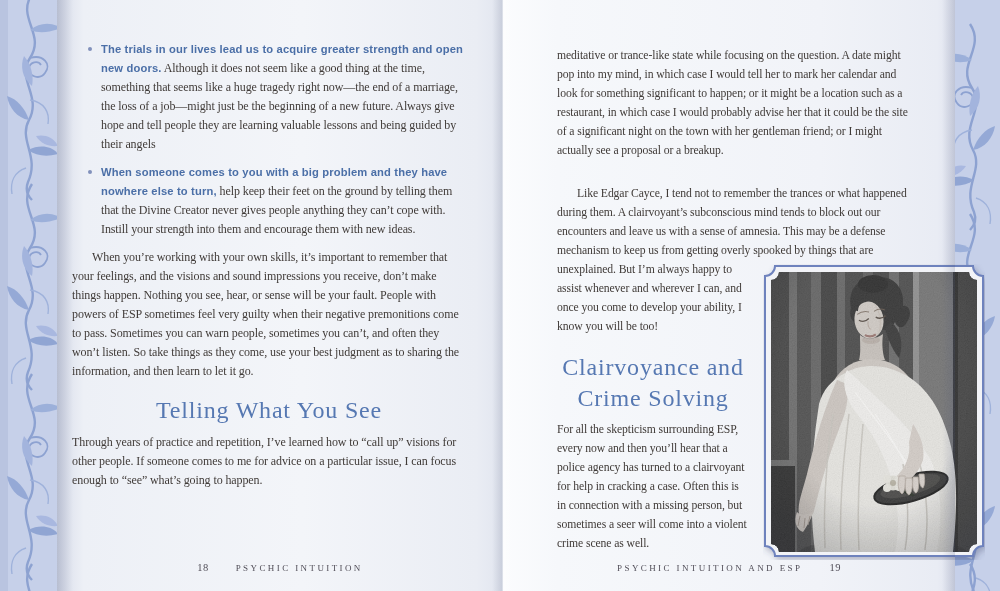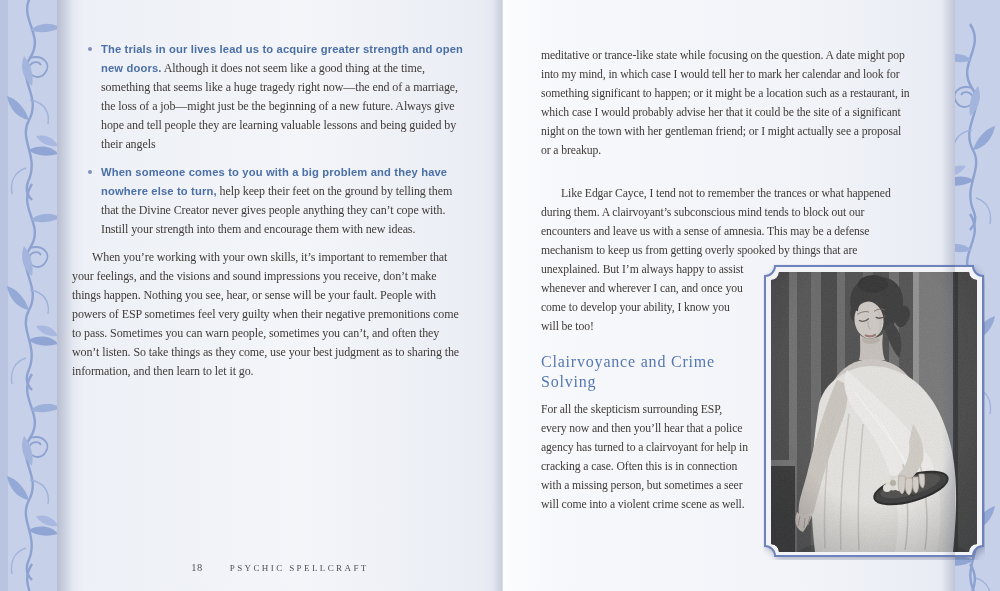--- a/index.html
+++ b/index.html
@@ -26,7 +26,7 @@
 
   
   .lp-content{position:absolute;left:15px;right:37px;top:40px;font-size:12px;line-height:19px;letter-spacing:-0.1px;}
-  .rp-content{position:absolute;left:38px;right:43px;top:46px;font-size:11.7px;line-height:19px;letter-spacing:-0.1px;}
+  .rp-content{position:absolute;left:54px;right:43px;top:46px;font-size:11.7px;line-height:19px;letter-spacing:-0.1px;}
   p{margin:0;}
   .indent{text-indent:20px;margin-top:24px;}
   .italic{}

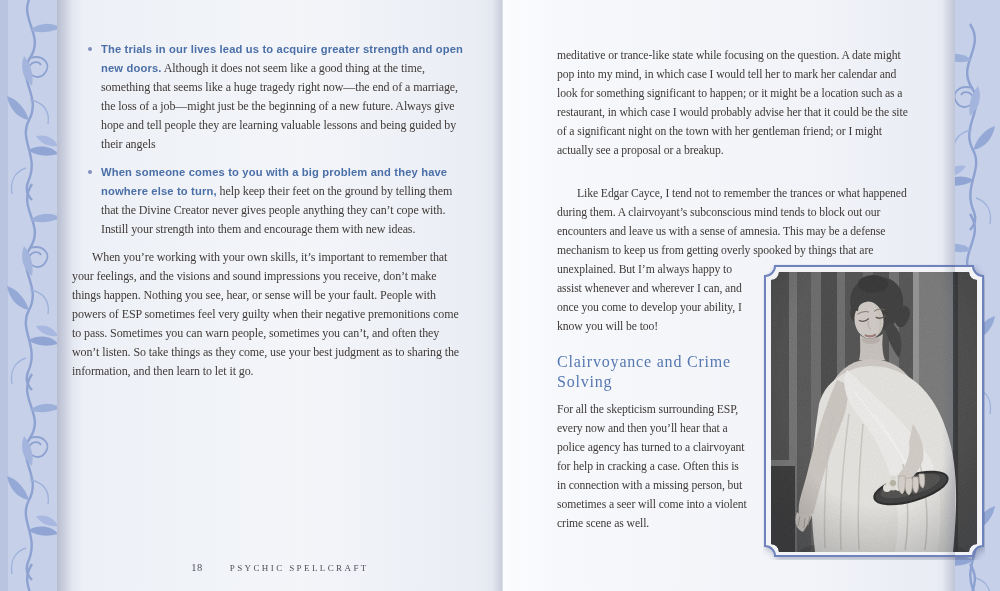--- a/index.html
+++ b/index.html
@@ -35,8 +35,8 @@
   .dot{position:absolute;left:16px;top:7px;width:4px;height:4px;border-radius:50%;background:#8191bb;}
   .lead{font-family:"Liberation Sans",sans-serif;font-weight:700;font-size:11.2px;
     letter-spacing:.15px;color:#4b6fa7;}
-  .heading{font-weight:normal;font-size:16px;line-height:1.28;color:#5678b2;
-    letter-spacing:.8px;margin:14px 0 7px 0;}
+  .heading{font-weight:normal;font-size:24px;line-height:1.28;color:#5678b2;
+    letter-spacing:.8px;margin:14px 0 7px 0;text-align:center;}
   .rp-content .heading{margin-top:16px;}
 
   

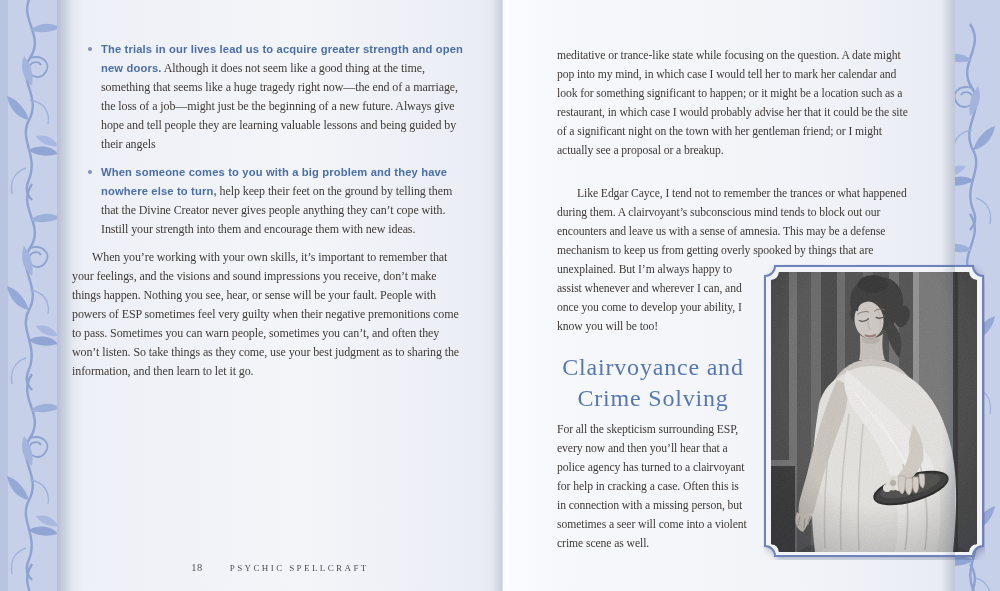--- a/index.html
+++ b/index.html
@@ -101,6 +101,7 @@
         </li>
       </ul>
       <p class="indent" style="margin-top:8px"><span>When you’re working with your own skills, it’s important to remember that your feelings, and the visions and sound impressions you receive, don’t </span><span class="italic">make things happen. Nothing you see, hear, or sense will be your fault. People with powers of ESP sometimes feel very guilty when their negative premonitions come to pass. Sometimes you can warn people, sometimes you can’t, and often they won’t listen. So take things as they come, use your best judgment as to sharing the information, and then learn to let it go.</span></p>
+      <h2 class="heading">Telling What You See</h2>
     </div>
     <div class="footer">
       <span class="pagenum">18</span>

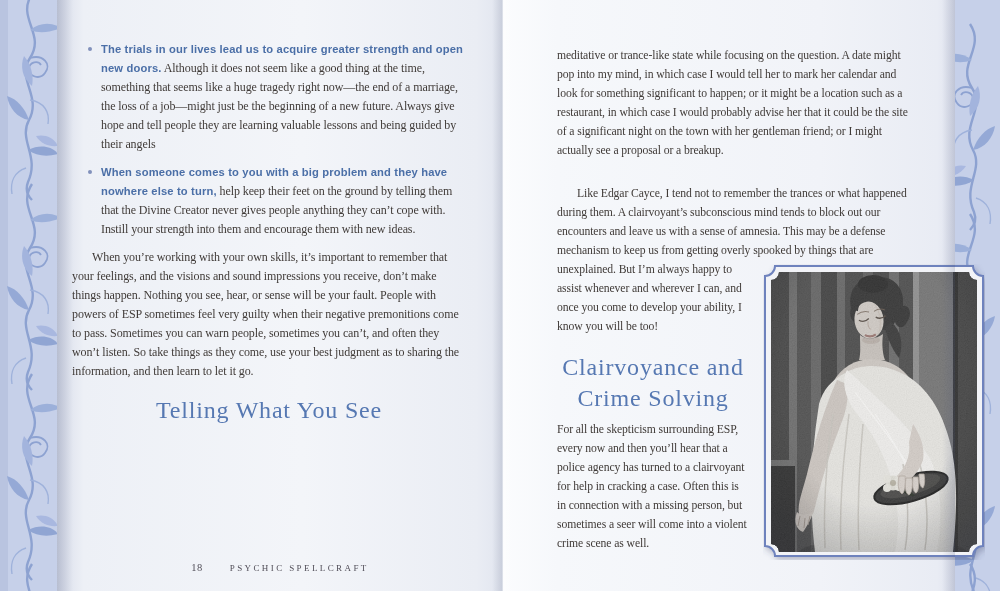--- a/index.html
+++ b/index.html
@@ -102,6 +102,7 @@
       </ul>
       <p class="indent" style="margin-top:8px"><span>When you’re working with your own skills, it’s important to remember that your feelings, and the visions and sound impressions you receive, don’t </span><span class="italic">make things happen. Nothing you see, hear, or sense will be your fault. People with powers of ESP sometimes feel very guilty when their negative premonitions come to pass. Sometimes you can warn people, sometimes you can’t, and often they won’t listen. So take things as they come, use your best judgment as to sharing the information, and then learn to let it go.</span></p>
       <h2 class="heading">Telling What You See</h2>
+      <p>Through years of practice and repetition, I’ve learned how to “call up” visions for other people. If someone comes to me for advice on a particular issue, I can focus enough to “see” what’s going to happen.</p>
     </div>
     <div class="footer">
       <span class="pagenum">18</span>

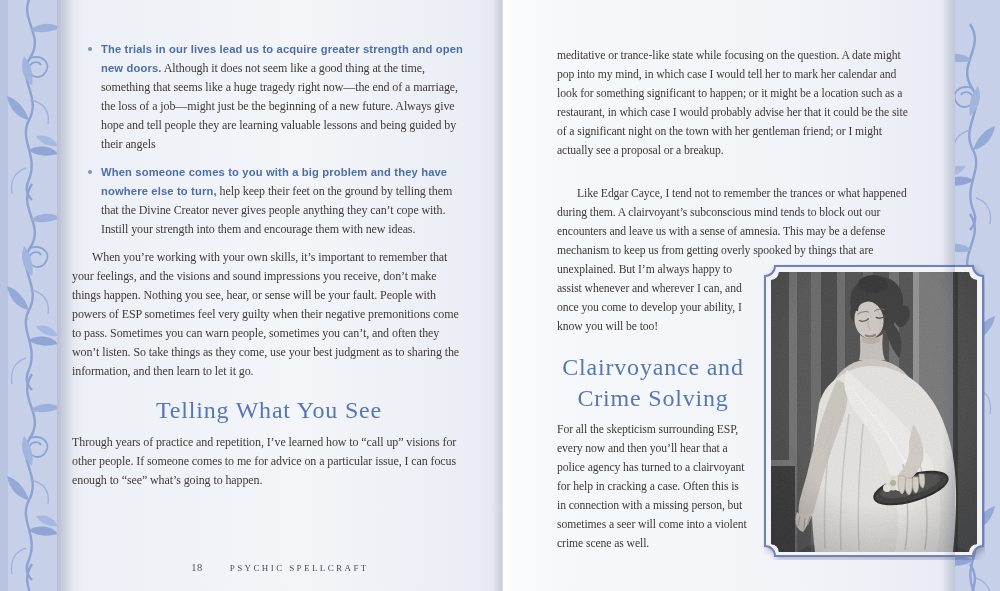--- a/index.html
+++ b/index.html
@@ -106,7 +106,7 @@
     </div>
     <div class="footer">
       <span class="pagenum">18</span>
-      <span>PSYCHIC SPELLCRAFT</span>
+      <span>PSYCHIC INTUITION</span>
     </div>
   </div>
 

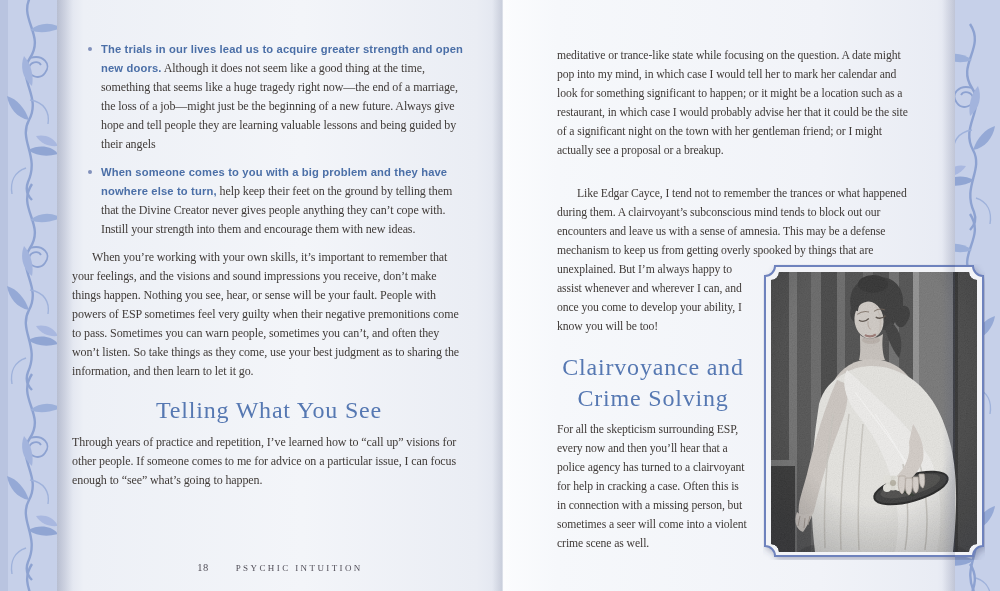--- a/index.html
+++ b/index.html
@@ -209,6 +209,10 @@
       <h2 class="heading">Clairvoyance and Crime Solving</h2>
       <p>For all the skepticism surrounding ESP, every now and then you’ll hear that a police agency has turned to a clairvoyant for help in cracking a case. Often this is in connection with a missing person, but sometimes a seer will come into a violent crime scene as well.</p>
     </div>
+    <div class="footer">
+      <span>PSYCHIC INTUITION AND ESP</span>
+      <span class="pagenum">19</span>
+    </div>
   </div>
 
   <div class="edge-shadow l"></div>

